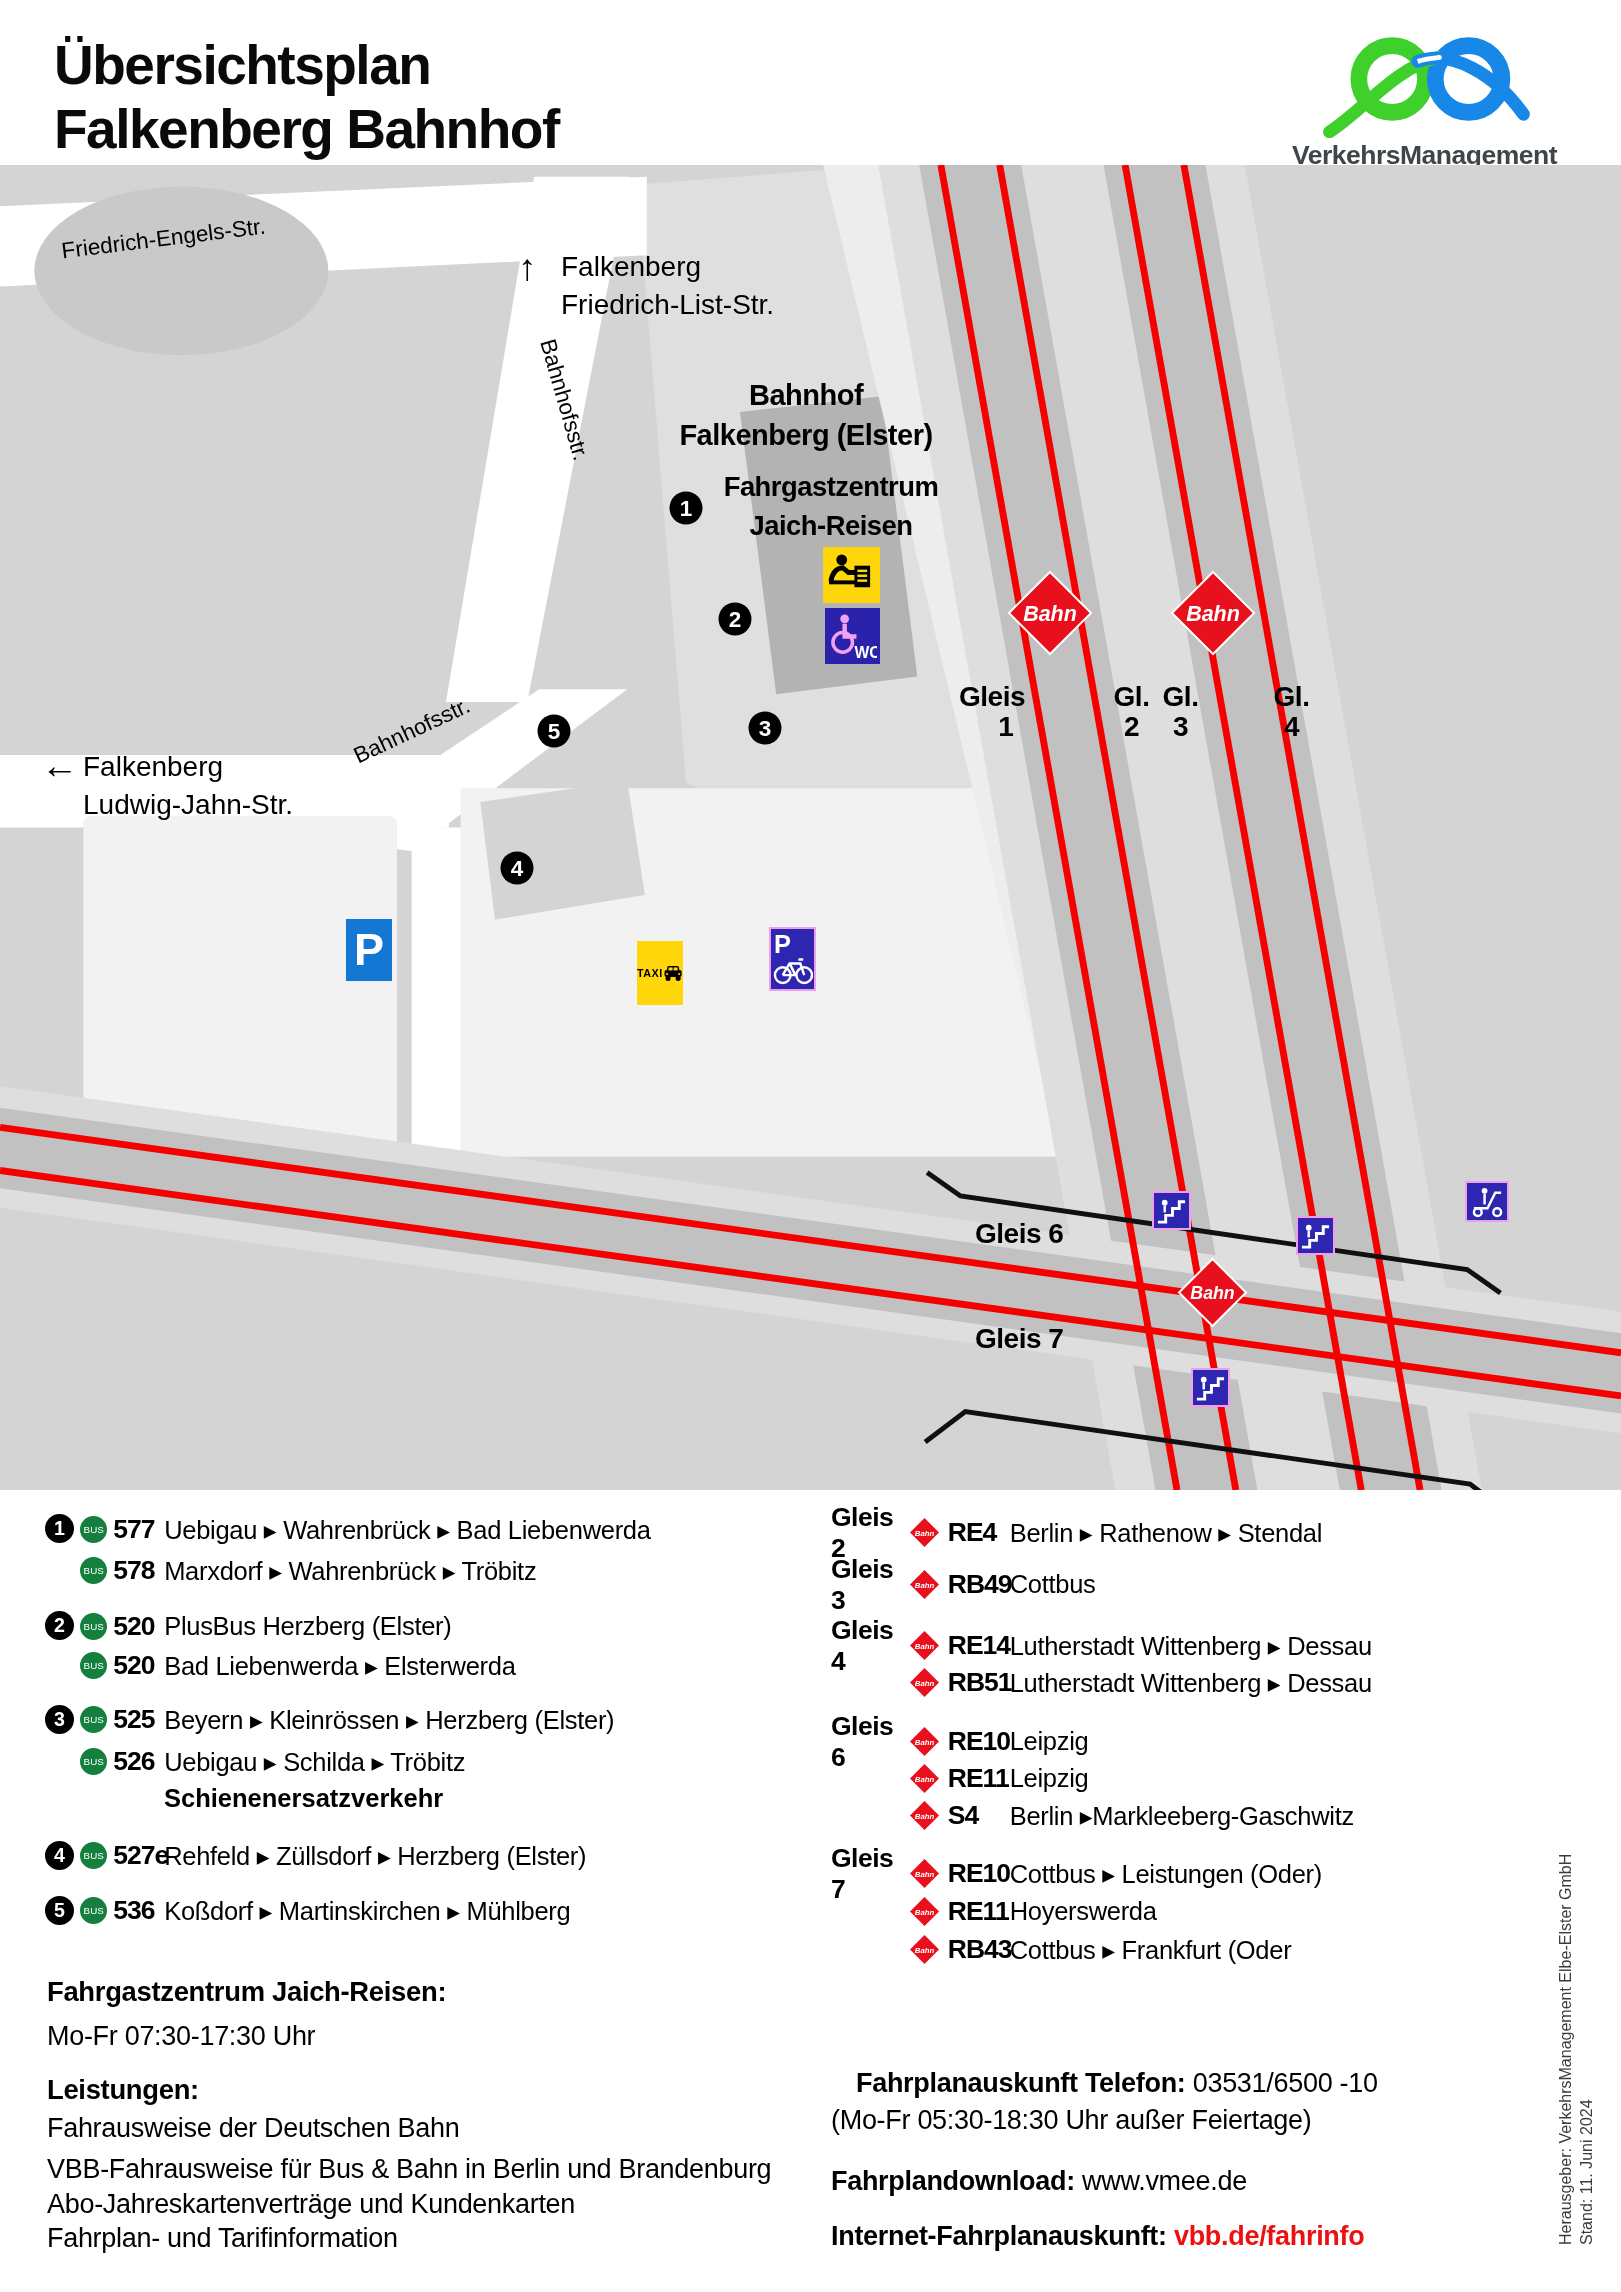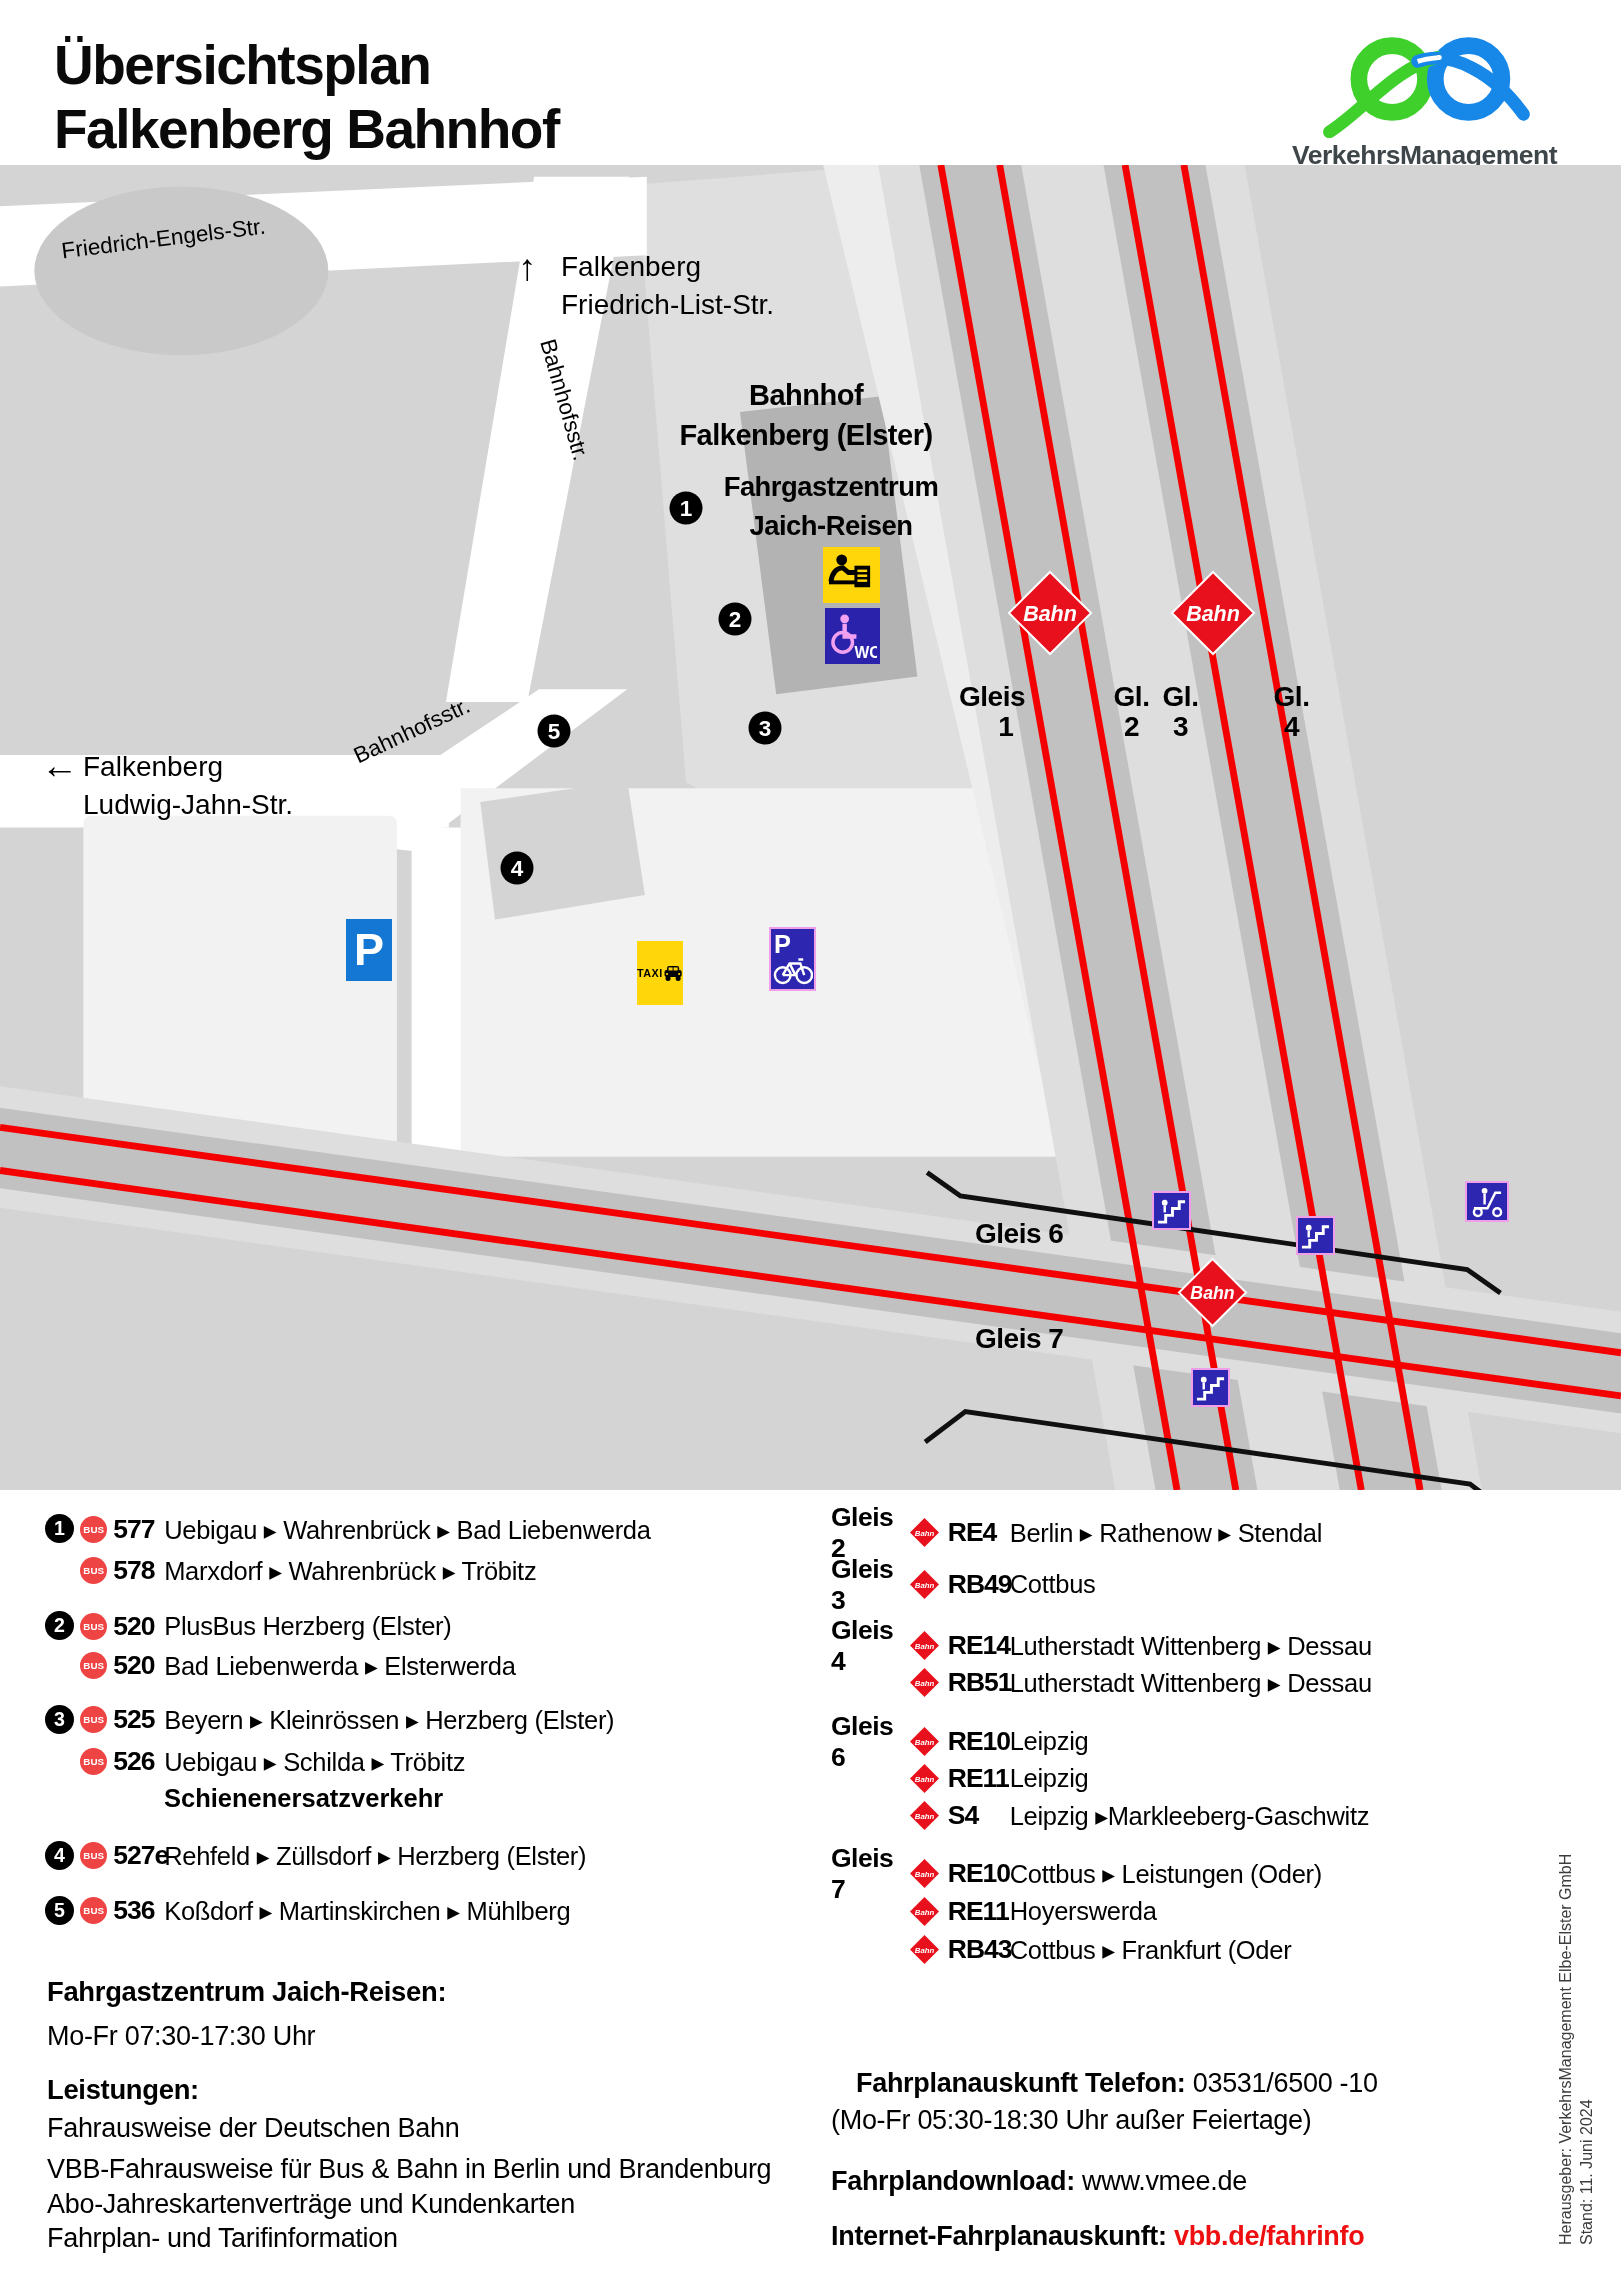--- a/index.html
+++ b/index.html
@@ -46,8 +46,8 @@
                     color:#fff; font-weight:bold; font-size:19.6px; display:flex; align-items:center;
                     justify-content:center; }
   .bus-row { position:absolute; left:80px; height:29px; display:flex; align-items:center; }
-  .bus-badge { position:relative; width:27.4px; height:27.4px; border-radius:50%; background:#ef4444;
-               color:#fff; font-weight:bold; font-size:9.8px; display:flex; align-items:center;
+  .bus-badge { position:relative; width:27.4px; height:27.4px; border-radius:50%; background:#15803d;
+               color:#fff; font-weight:normal; font-size:9.8px; display:flex; align-items:center;
                justify-content:center; flex:0 0 27.4px; }
   .line-num { margin-left:5.9px; width:47px; font-weight:bold; font-size:26.5px; letter-spacing:-1px; }
   .route { margin-left:3.9px; font-size:25.5px; letter-spacing:-0.3px; }

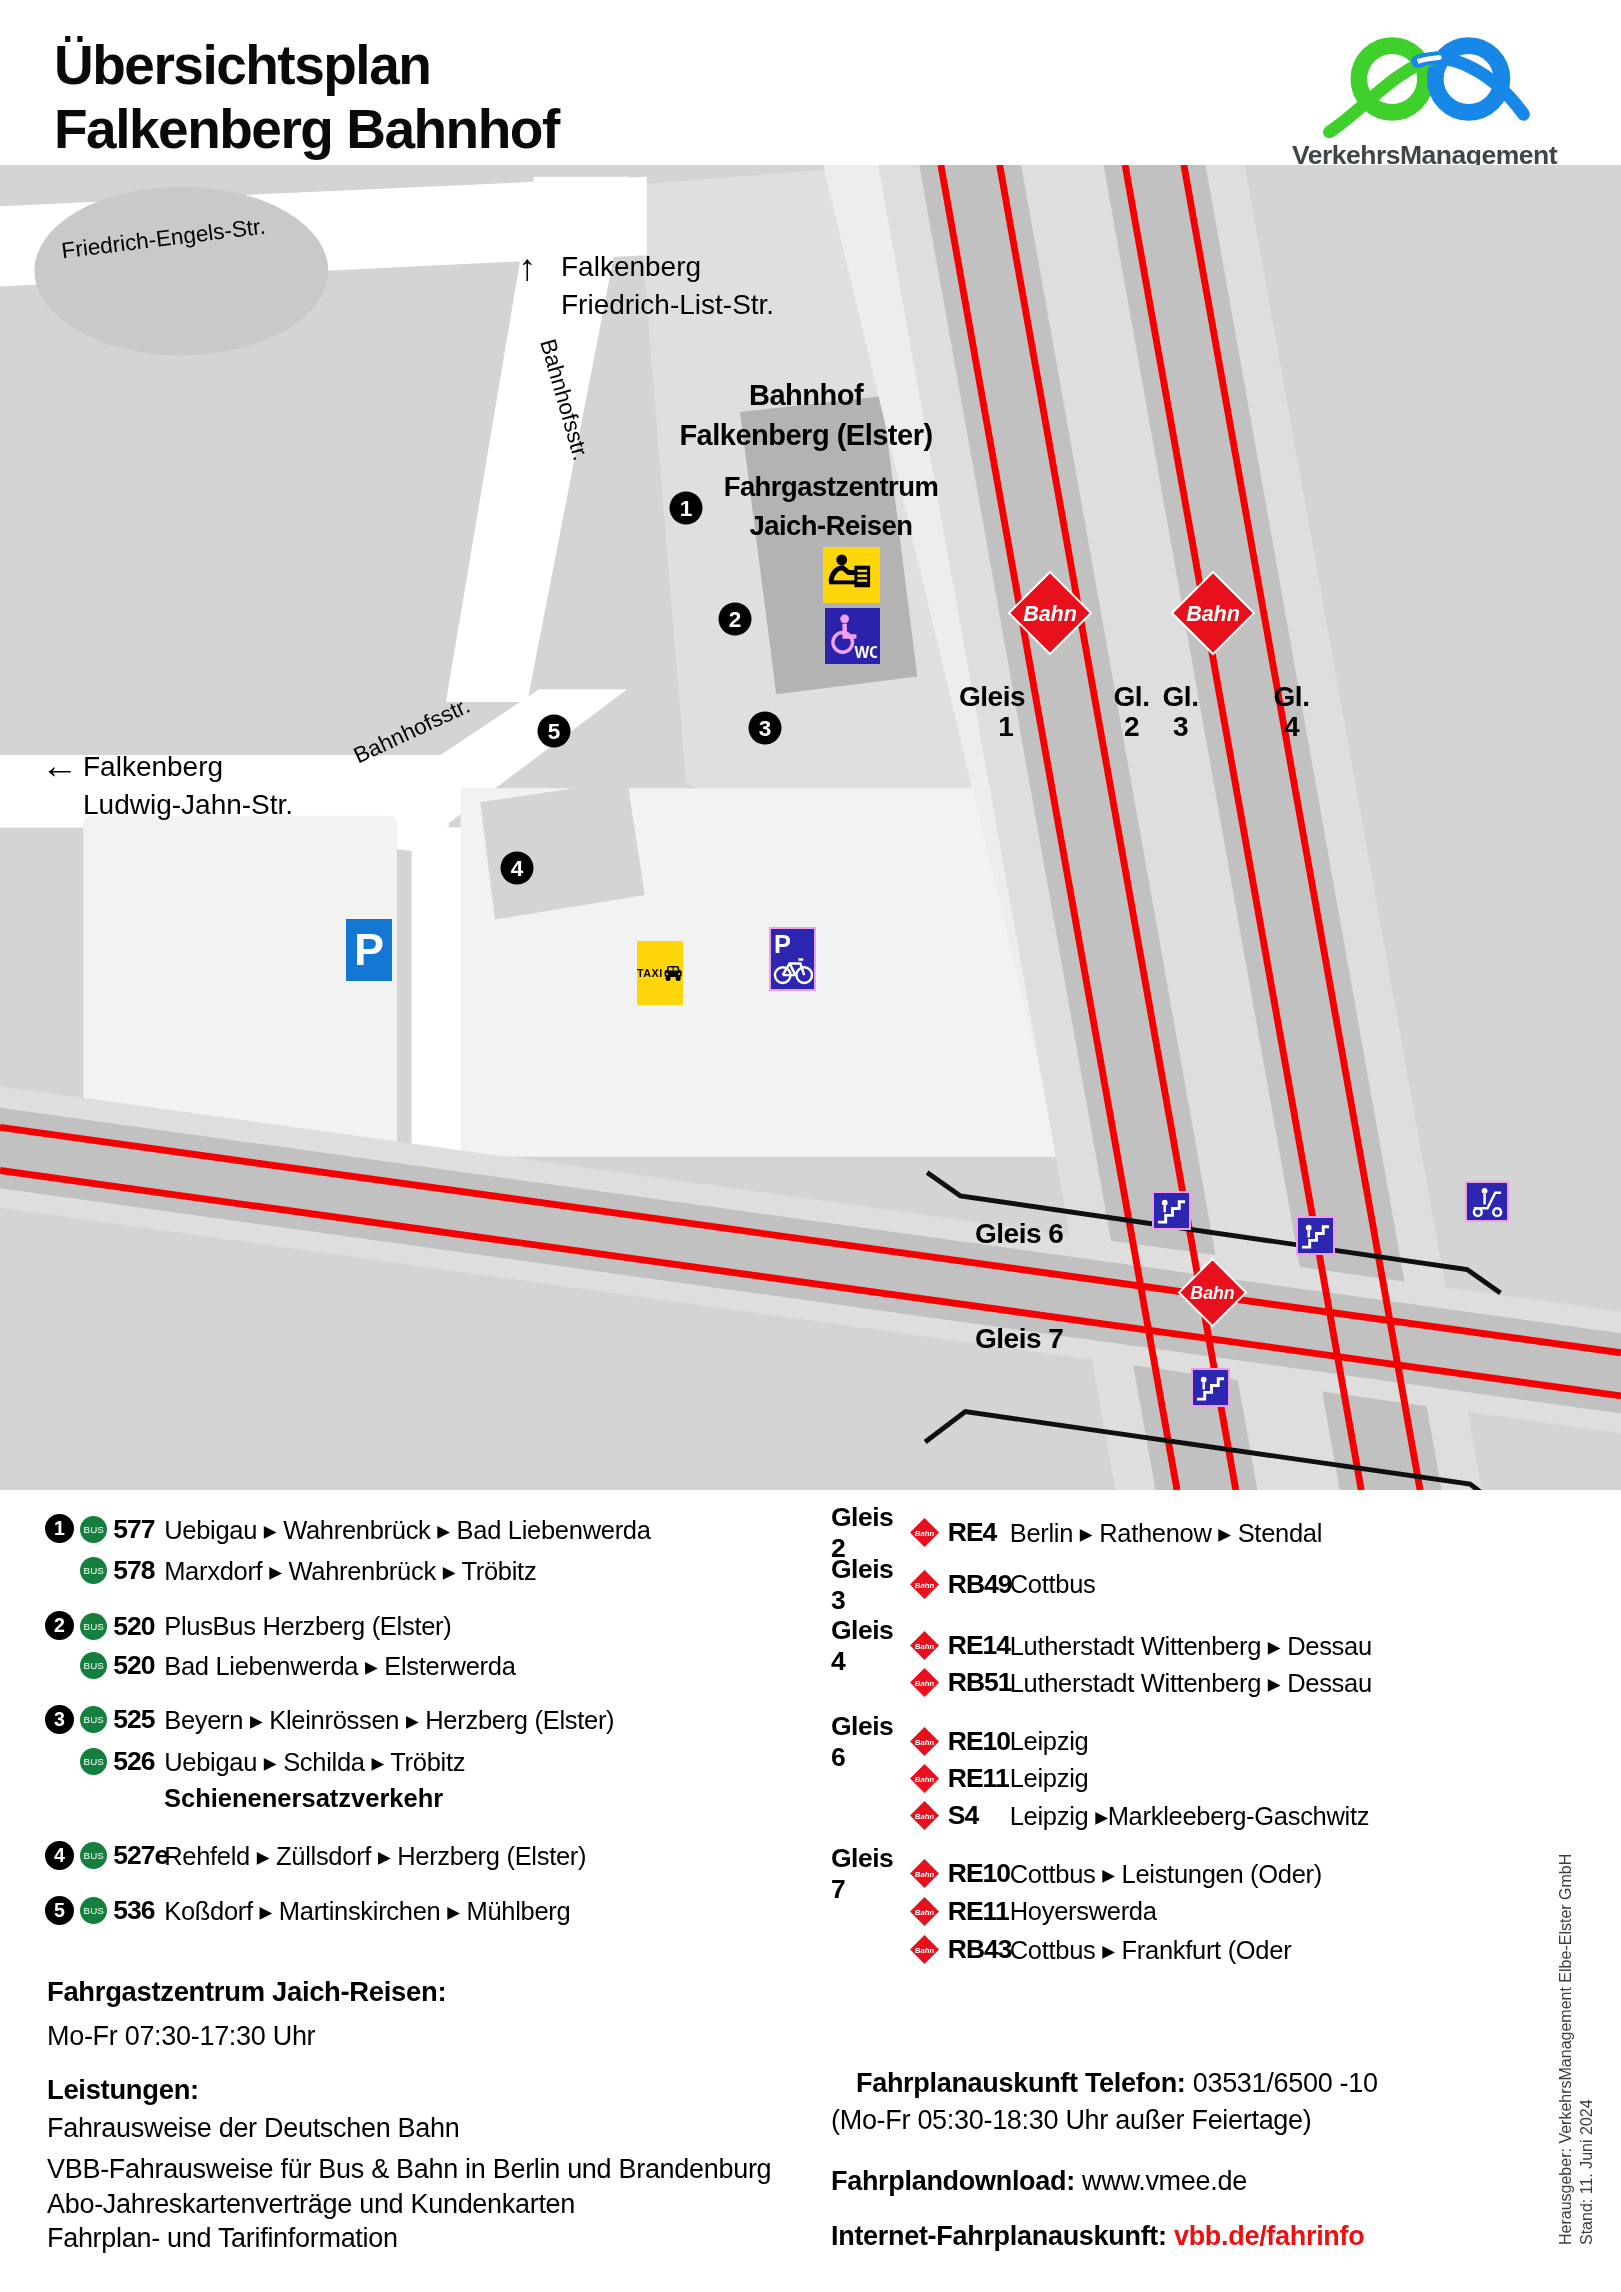--- a/index.html
+++ b/index.html
@@ -367,7 +367,7 @@
         <text x="16" y="19.5" text-anchor="middle" font-size="8" font-weight="bold" font-style="italic" fill="#fff">Bahn</text>
       </svg>
     <span class="train-line">S4</span>
-    <span class="route">Leipzig ▸Markleeberg-Gaschwitz</span>
+    <span class="route">Berlin ▸Markleeberg-Gaschwitz</span>
   </div>
   <div class="train-row" style="top:1859px;">
     <span class="gleis-label">Gleis 7</span>

